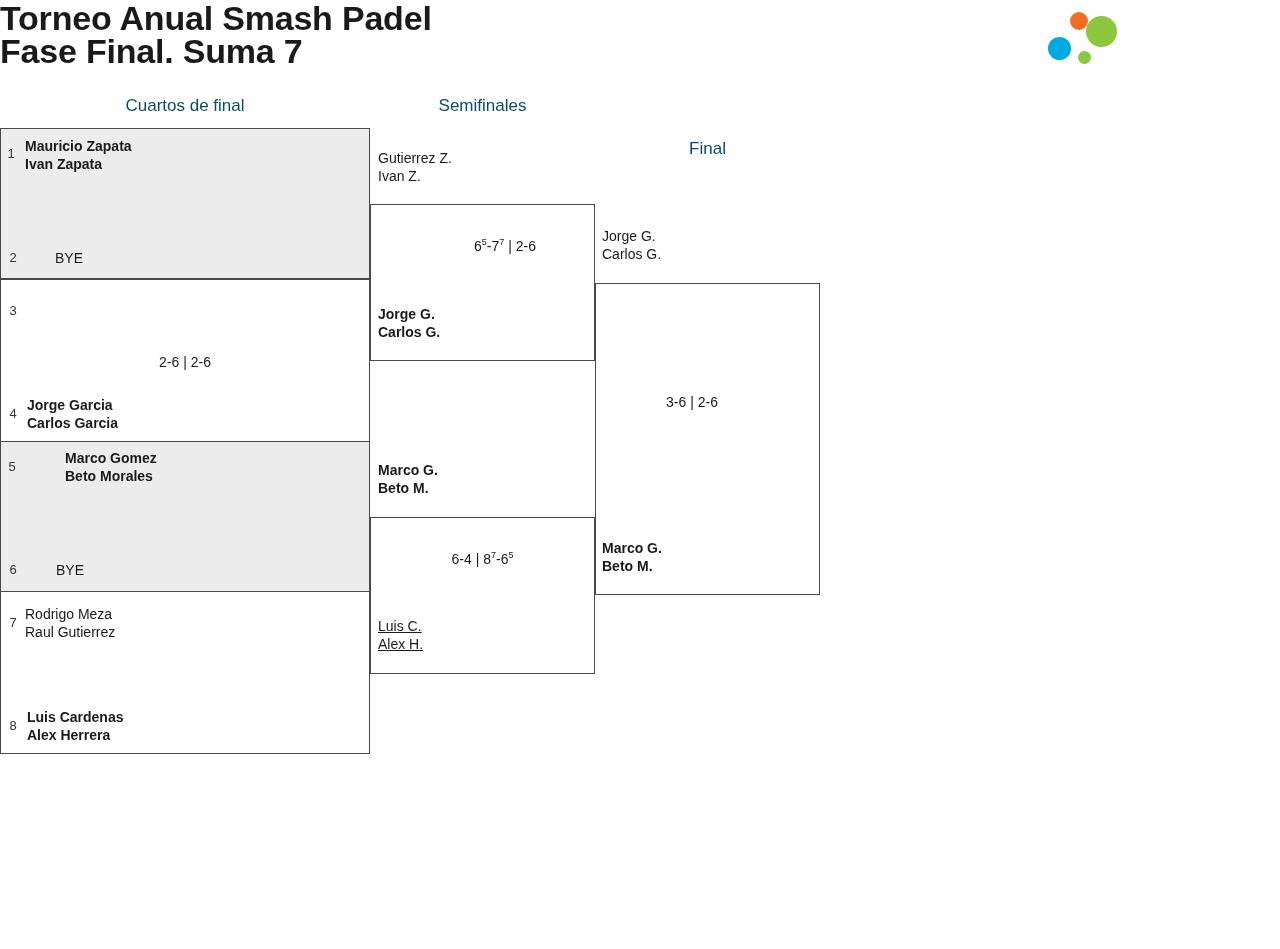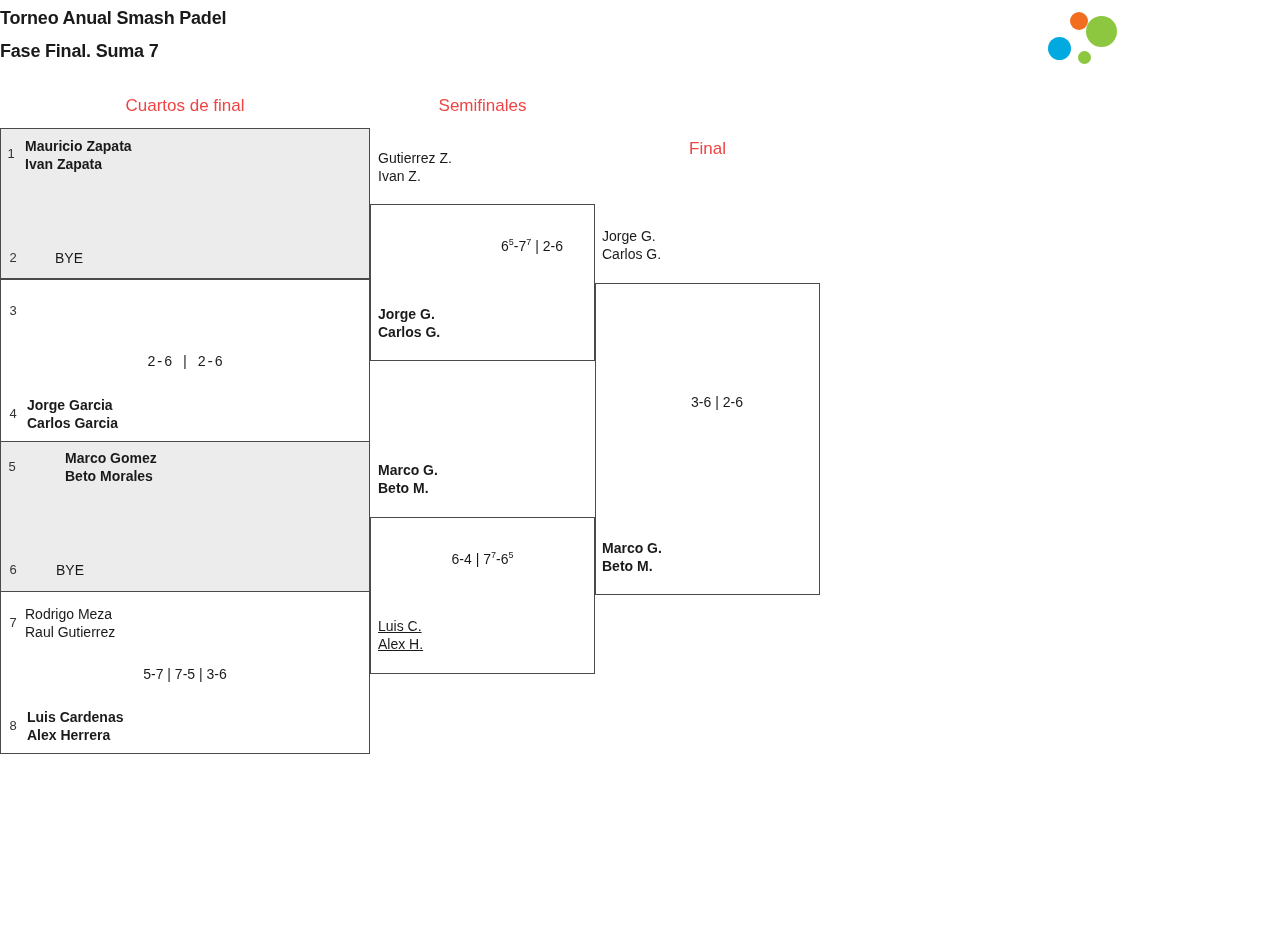--- a/index.html
+++ b/index.html
@@ -27,7 +27,7 @@
     position: absolute;
     left: 0;
     top: 2px;
-    font-size: 18px;
+    font-size: 34px;
     font-weight: 700;
     line-height: 33px;
     white-space: pre-line;

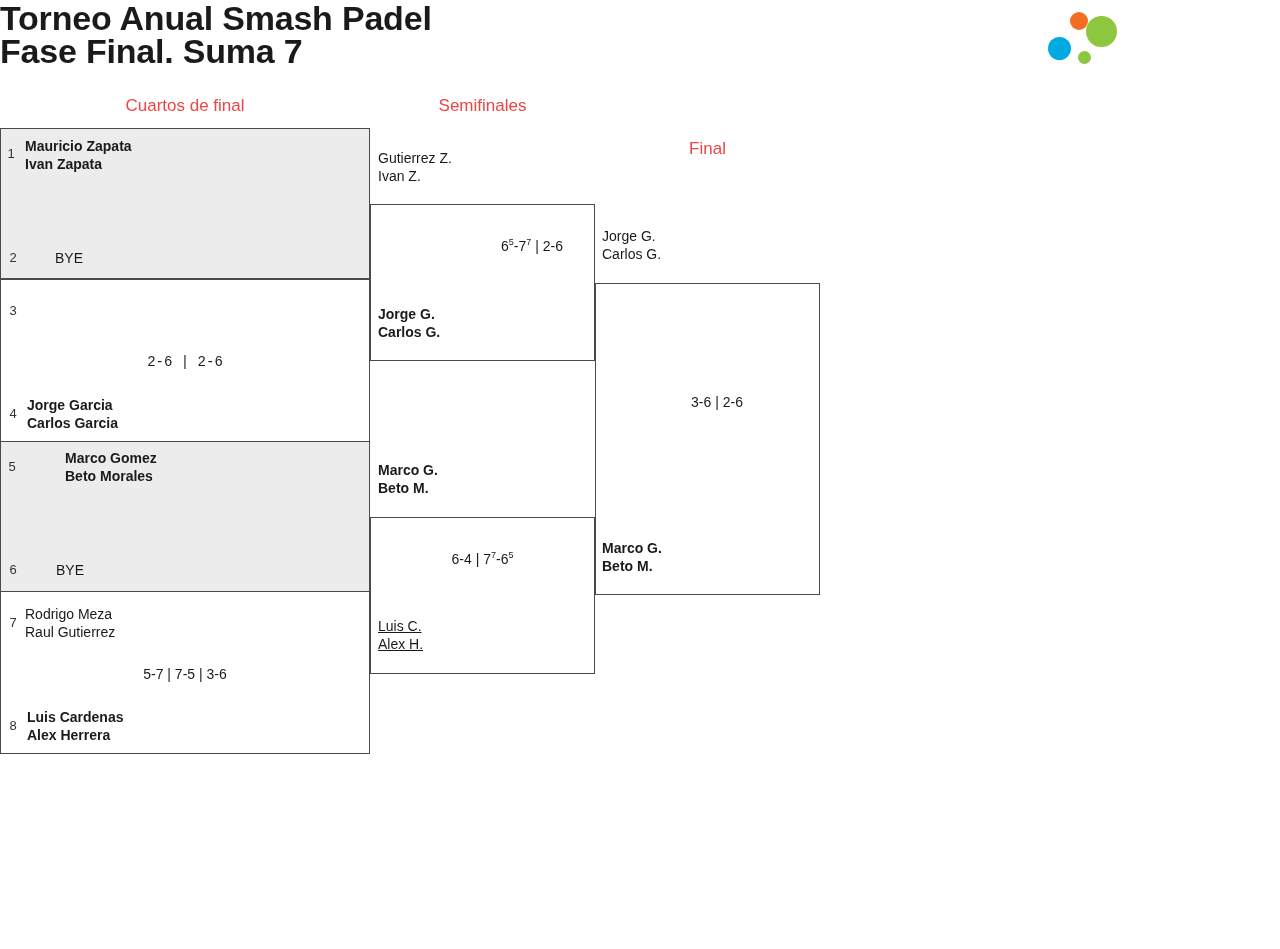--- a/index.html
+++ b/index.html
@@ -64,7 +64,7 @@
     position: absolute;
     font-size: 17px;
     font-weight: 400;
-    color: #ef4444;
+    color: #0c4a6e;
     text-align: center;
     top: 96px;
   }

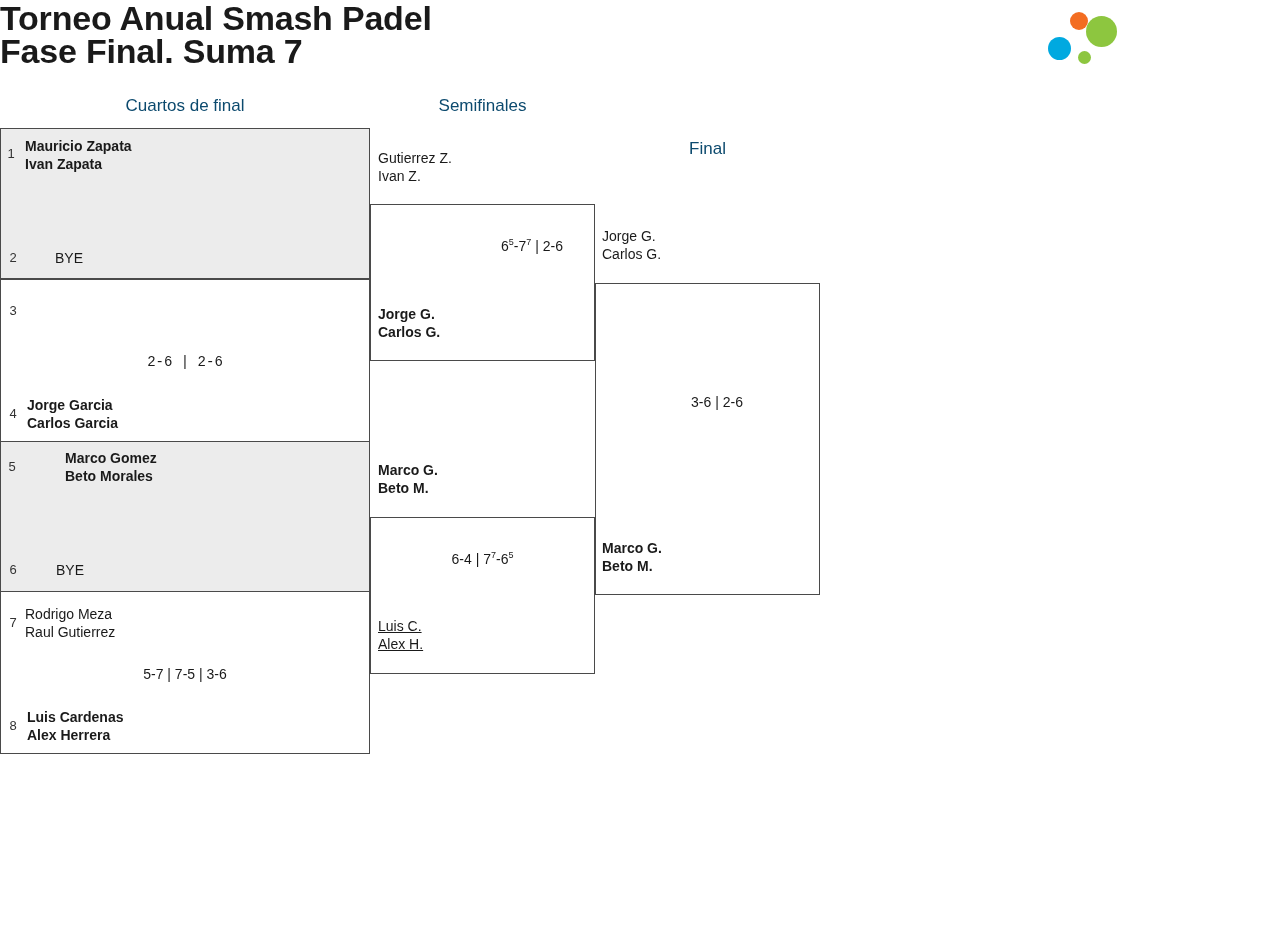--- a/index.html
+++ b/index.html
@@ -164,7 +164,7 @@
   <div class="match box" style="left:370px; top:204px; width:225px; height:157px; background:#ffffff;"></div>
   <div class="team" style="left:378px; top:149px;">Gutierrez Z.
 Ivan Z.</div>
-  <div class="score" style="left:370px; top:238px; width:270px;margin-left:27px;">
+  <div class="score" style="left:370px; top:238px; width:270px;">
     <span>6</span><sup>5</sup><span>-7</span><sup>7</sup><span> | 2-6</span>
   </div>
   <div class="team bold" style="left:378px; top:305px;">Jorge G.

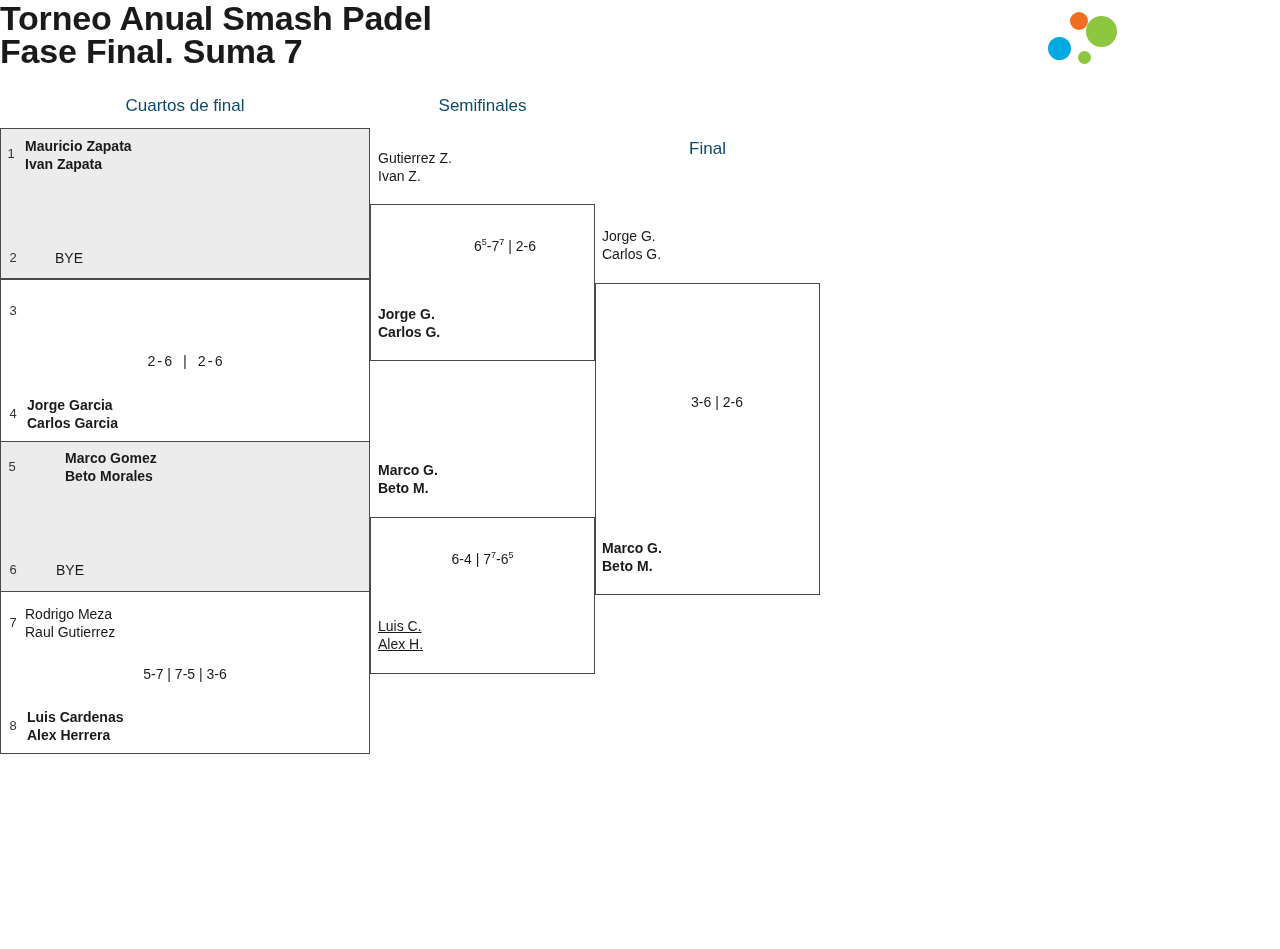--- a/index.html
+++ b/index.html
@@ -140,7 +140,7 @@
 
   <div class="match box" style="left:0px; top:279px; width:370px; height:163px;"></div>
   <div class="seed" style="left:2px; top:303px;">3</div>
-  <div class="score" style="left:0px; top:354px; width:370px;font-family:Liberation Mono, monospace;">2-6 | 2-6</div>
+  <div class="score" style="left:0px; top:354px; width:370px;">2-6 | 2-6</div>
   <div class="seed" style="left:2px; top:406px;">4</div>
   <div class="team bold" style="left:27px; top:396px;">Jorge Garcia
 Carlos Garcia</div>

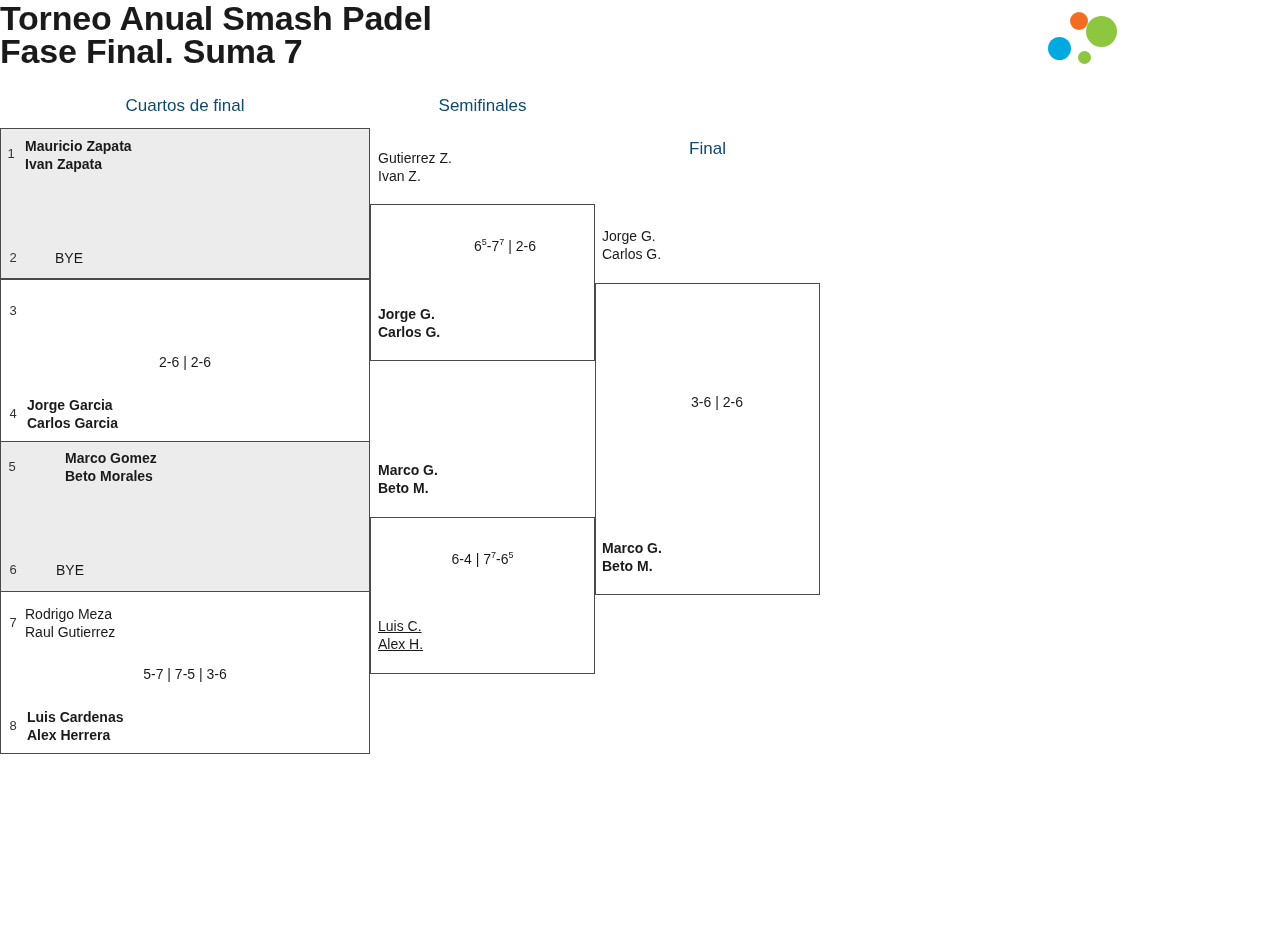--- a/index.html
+++ b/index.html
@@ -182,7 +182,7 @@
   <div class="match box" style="left:595px; top:283px; width:225px; height:312px; background:#ffffff;"></div>
   <div class="team" style="left:602px; top:227px;">Jorge G.
 Carlos G.</div>
-  <div class="score" style="left:620px; top:394px; width:194px;">3-6 | 2-6</div>
+  <div class="score" style="left:595px; top:394px; width:194px;">3-6 | 2-6</div>
   <div class="team bold" style="left:602px; top:539px;">Marco G.
 Beto M.</div>
 

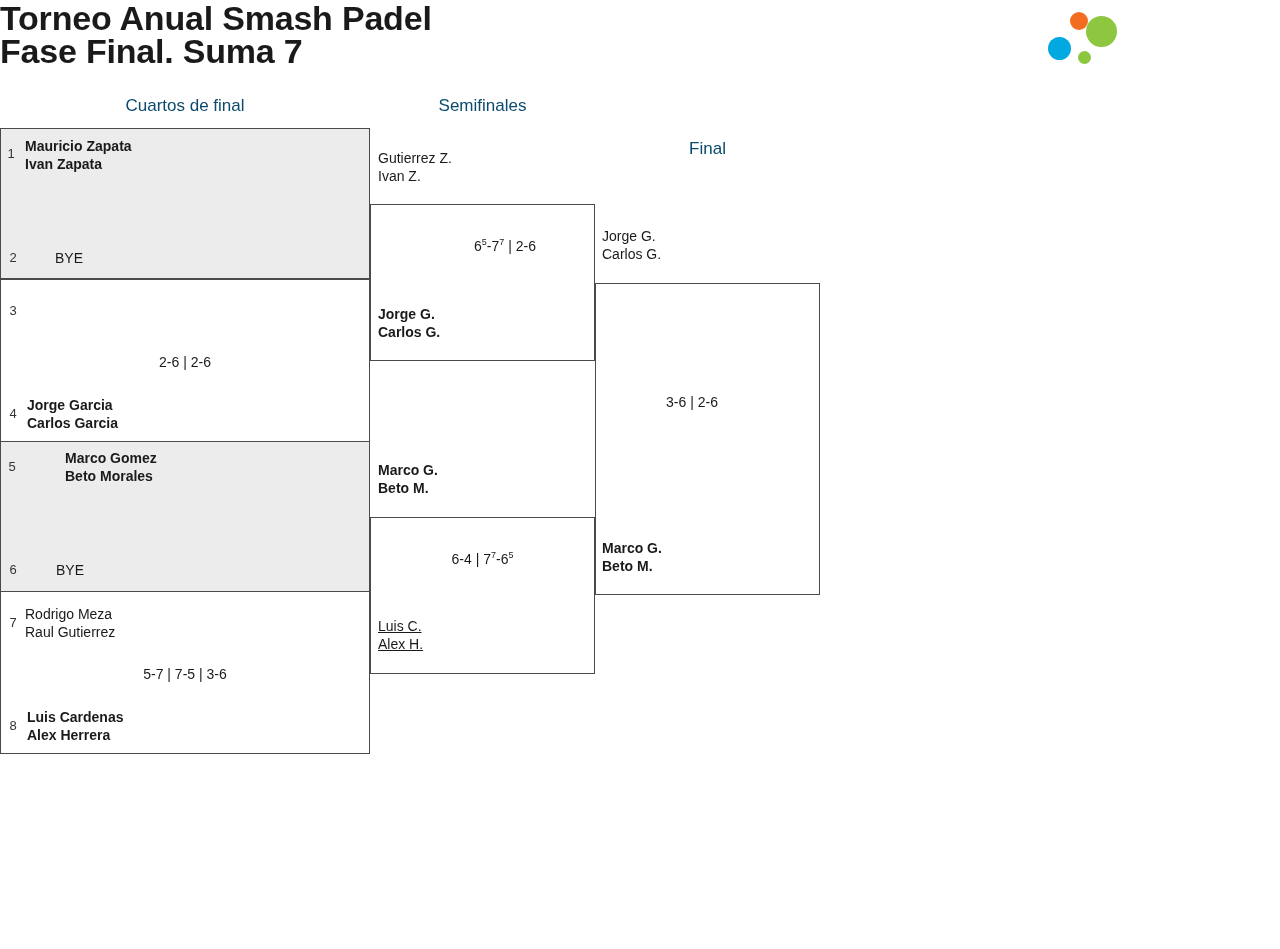--- a/index.html
+++ b/index.html
@@ -174,7 +174,7 @@
   <div class="team bold" style="left:378px; top:461px;">Marco G.
 Beto M.</div>
   <div class="score" style="left:370px; top:551px; width:225px;">
-    <span>6-4 | 7</span><sup>7</sup><span>-6</span><sup>5</sup><span></span>
+    <span>6-4 | 8</span><sup>7</sup><span>-6</span><sup>5</sup><span></span>
   </div>
   <div class="team" style="left:378px; top:617px;text-decoration:underline;">Luis C.
 Alex H.</div>

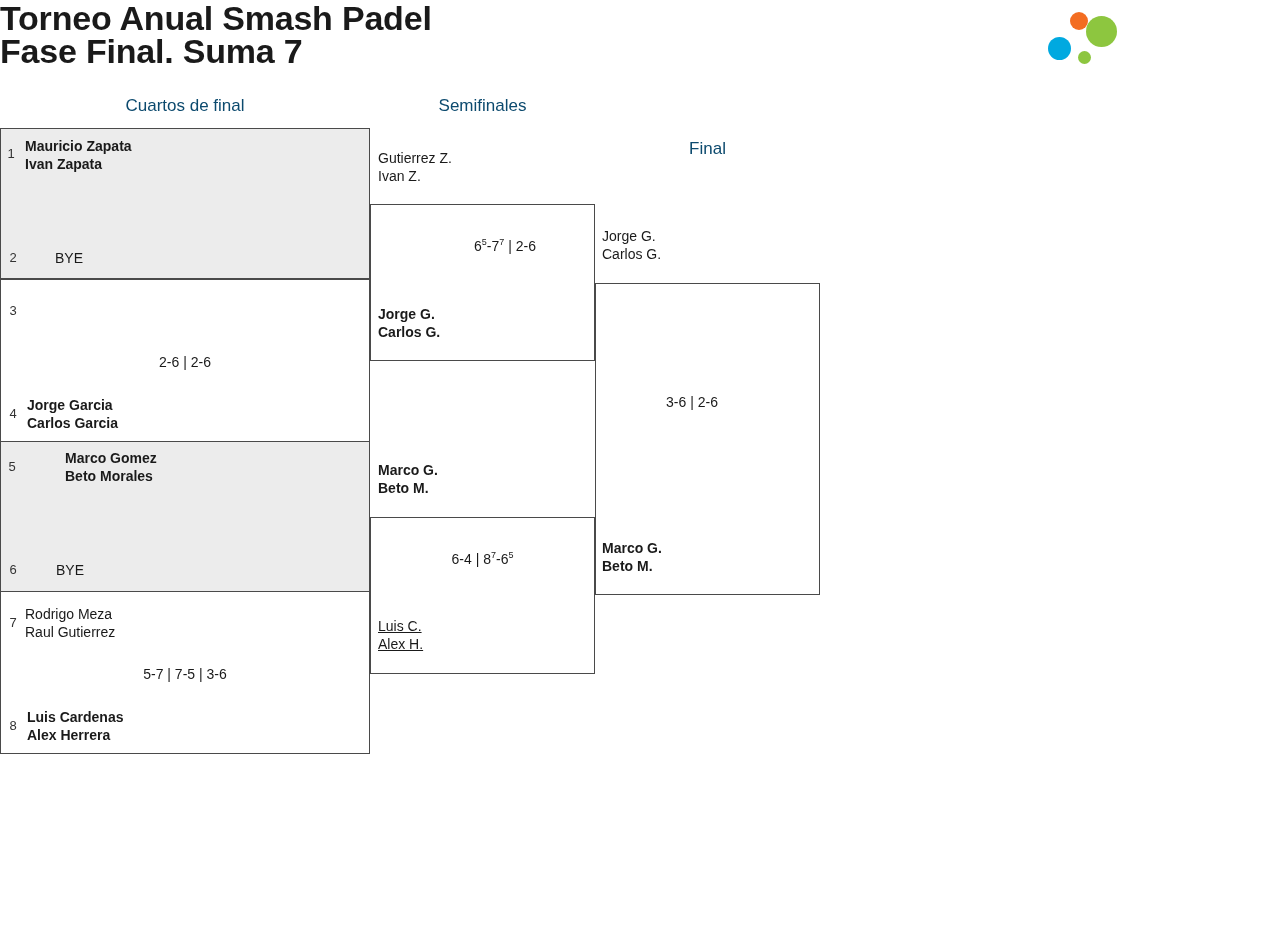--- a/index.html
+++ b/index.html
@@ -156,7 +156,6 @@
   <div class="seed" style="left:2px; top:615px;">7</div>
   <div class="team" style="left:25px; top:605px;">Rodrigo Meza
 Raul Gutierrez</div>
-  <div class="score" style="left:0px; top:666px; width:370px;">5-7 | 7-5 | 3-6</div>
   <div class="seed" style="left:2px; top:718px;">8</div>
   <div class="team bold" style="left:27px; top:708px;">Luis Cardenas
 Alex Herrera</div>

